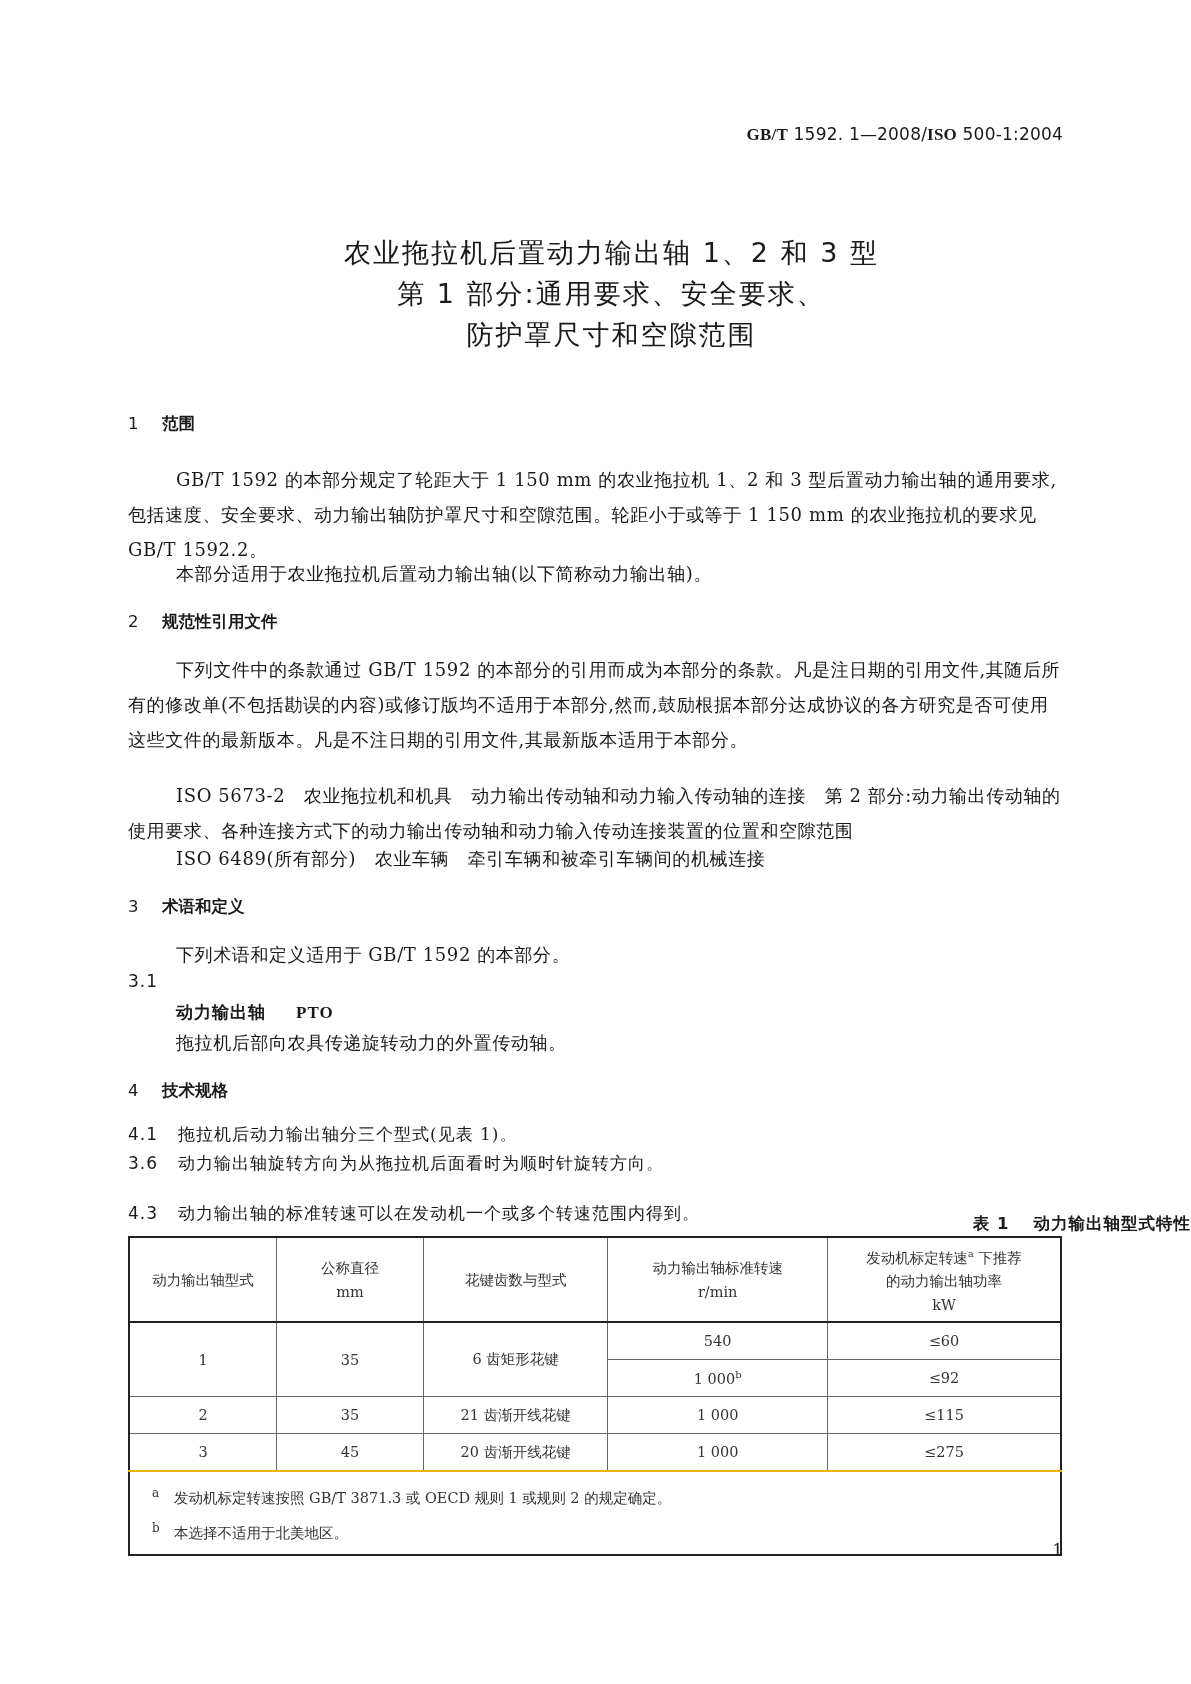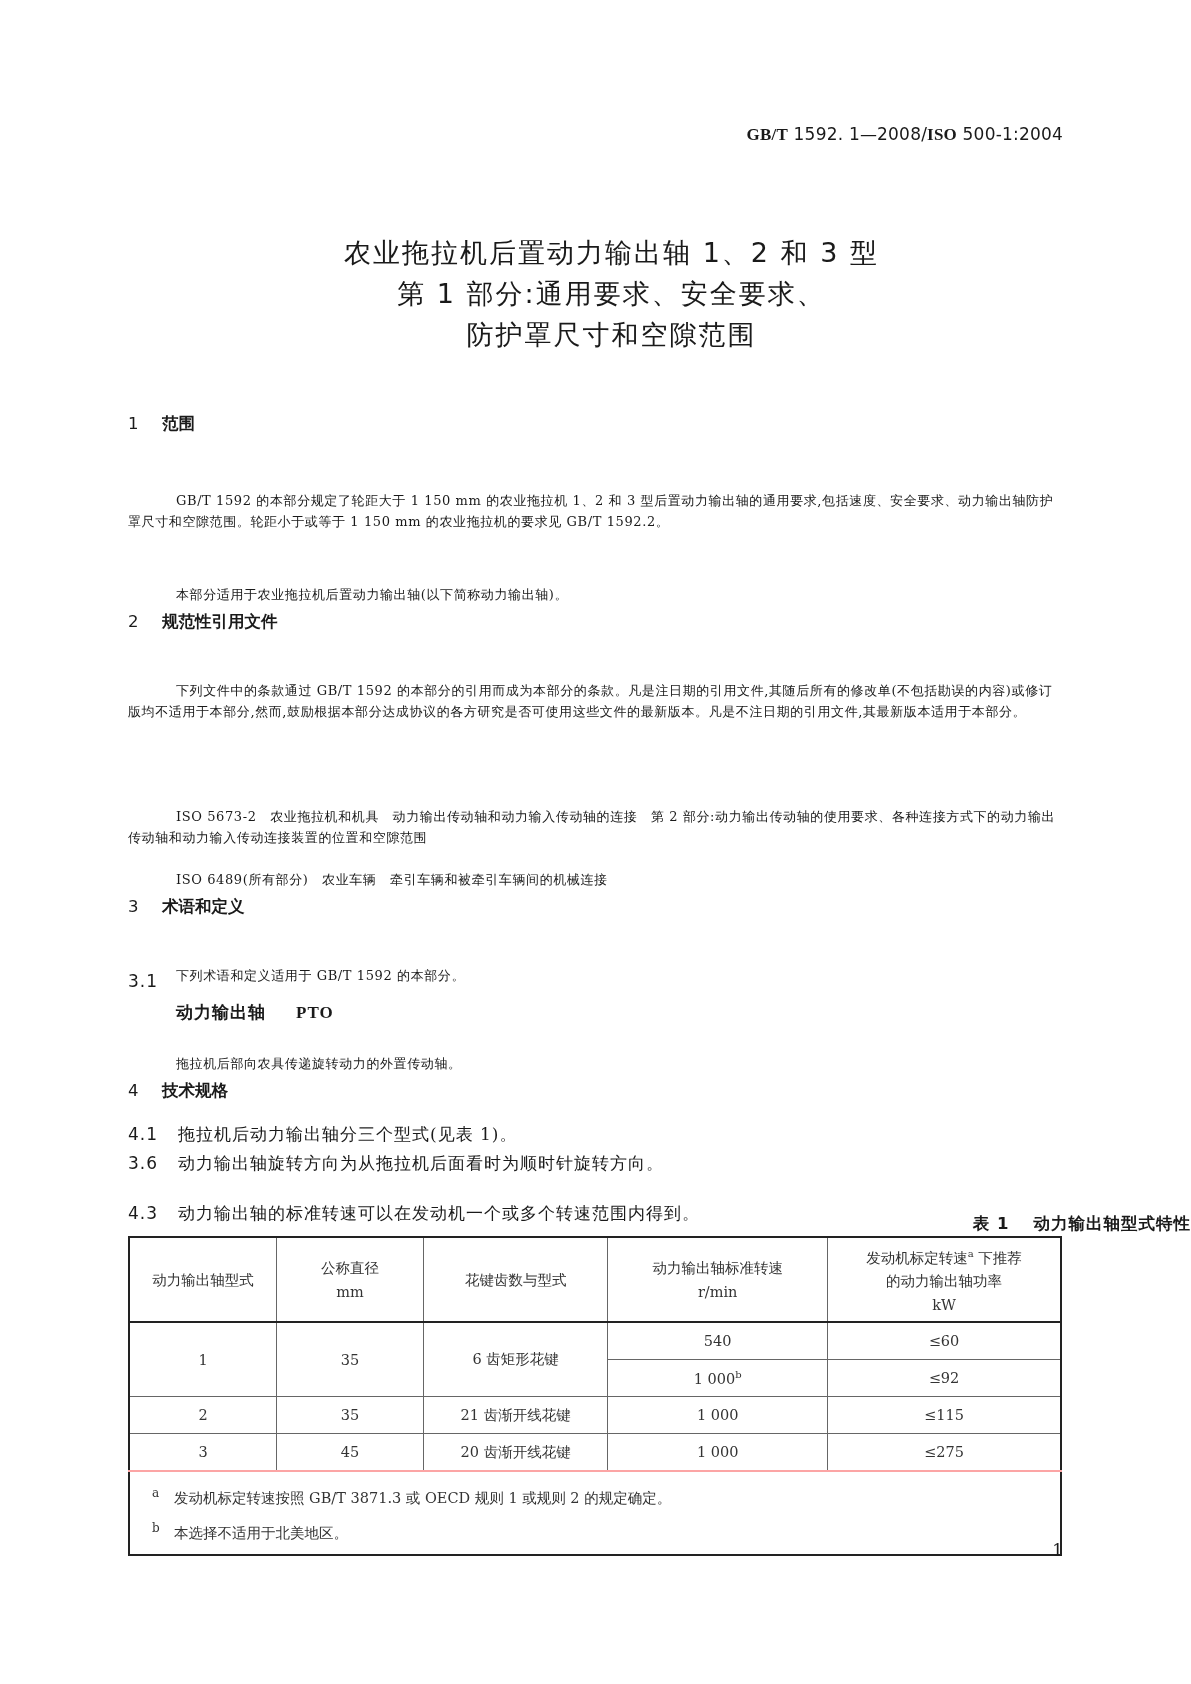--- a/index.html
+++ b/index.html
@@ -12,7 +12,7 @@
            font-size:27px; letter-spacing:2px; line-height:41px; top:232px; }
   .sec { font-family:"DejaVu Sans","Liberation Sans",sans-serif; font-weight:bold; font-size:16.5px; left:128px; }
   .sec .num { font-weight:normal; display:inline-block; width:34px; }
-  .p { left:128px; width:934px; font-size:13px; line-height:21px; letter-spacing:0.6px;margin-top:28px; }
+  .p { left:128px; width:934px; font-size:18px; line-height:35px; letter-spacing:0.6px; }
   .ind { text-indent:48px; }
   .clause { left:128px; font-size:17px; letter-spacing:1px; }
   .clause .cn { font-family:"DejaVu Sans","Liberation Sans",sans-serif; display:inline-block; width:50px; }

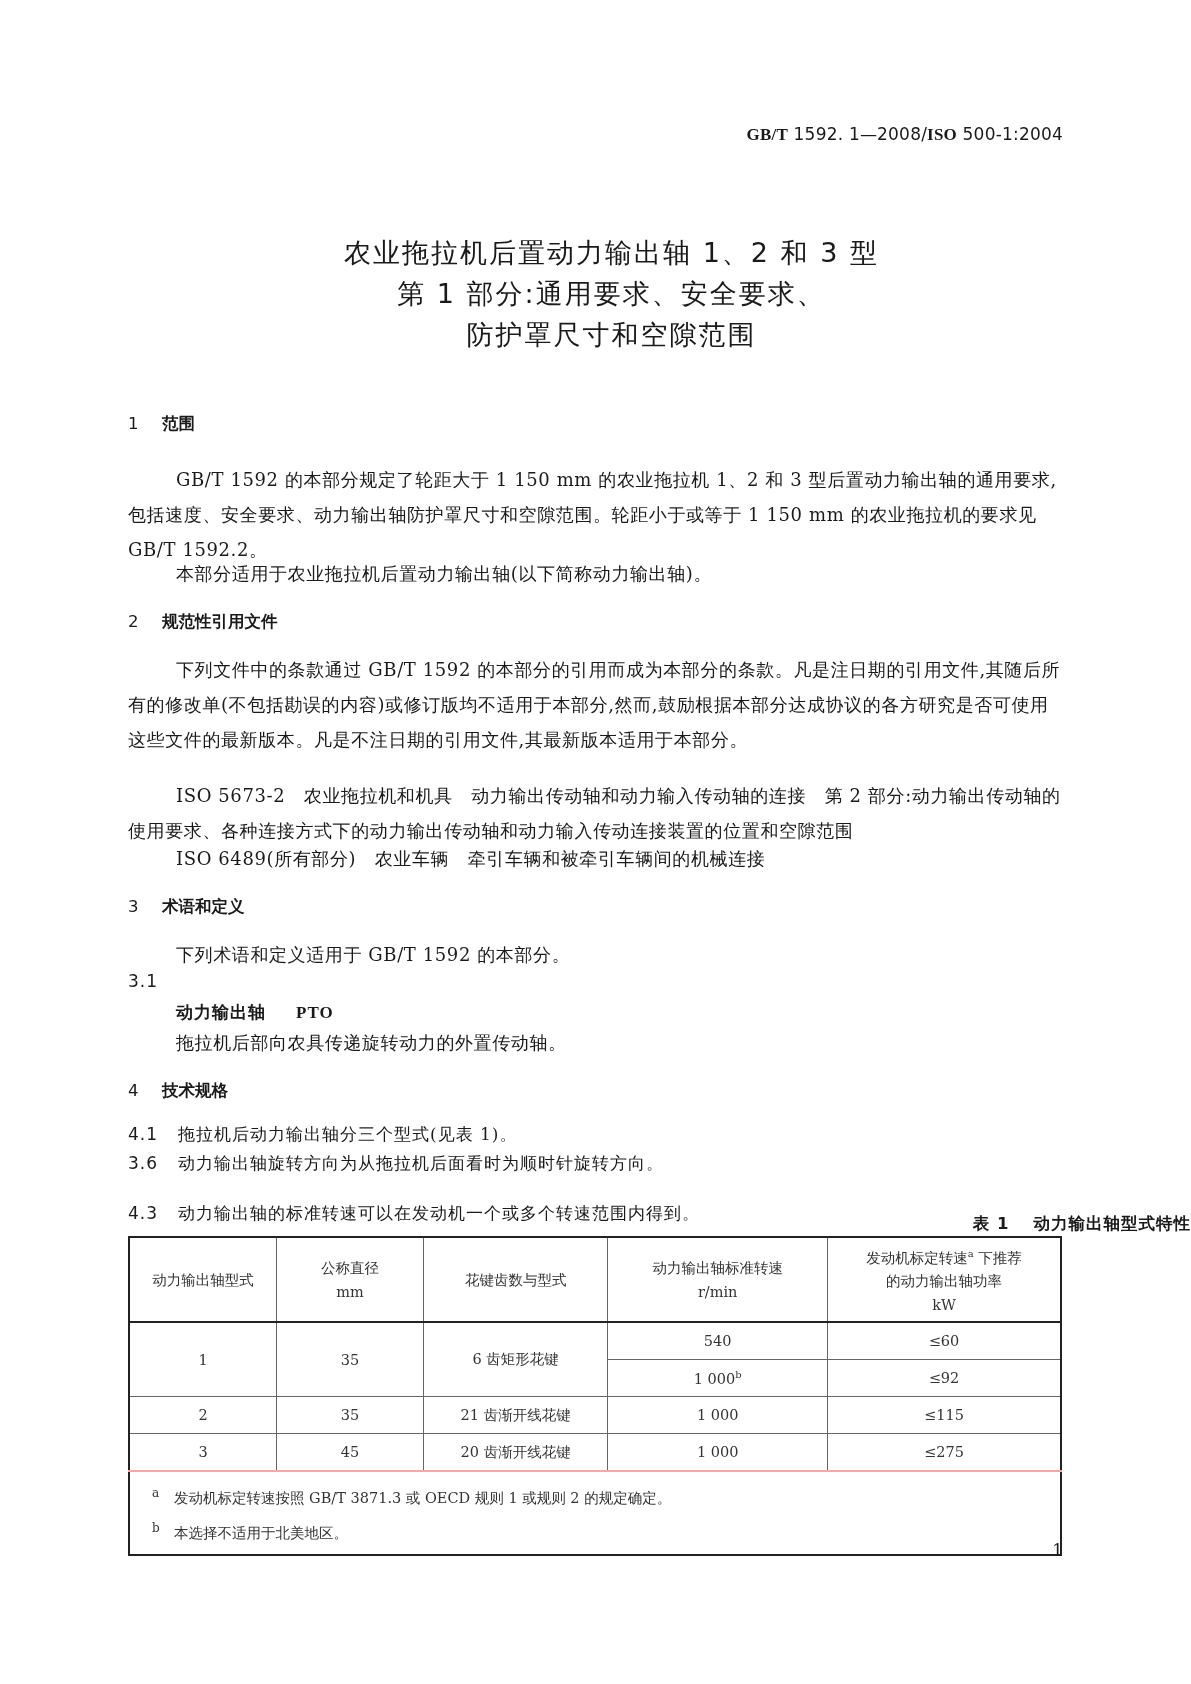--- a/index.html
+++ b/index.html
@@ -25,7 +25,7 @@
   table.t1 td, table.t1 th { border:1px solid #666; text-align:center; vertical-align:middle; font-weight:normal; padding:0; }
   table.t1 thead th { height:83px; line-height:24px; border-bottom:2px solid #222; }
   table.t1 tbody td { height:36px;text-align:center; }
-  table.t1 td.fn { text-align:left; padding:6px 0 6px 48px; line-height:30px; border-top:2px solid #fca5a5; }
+  table.t1 td.fn { text-align:left; padding:6px 0 6px 48px; line-height:30px; border-top:2px solid #eab308; }
   .sup { font-size:10px; vertical-align:super; }
   .fnmark { font-size:12px; vertical-align:super; display:inline-block; width:22px; margin-left:-26px; }
   .pgno { right:128px; top:1540px; font-size:17px; }

